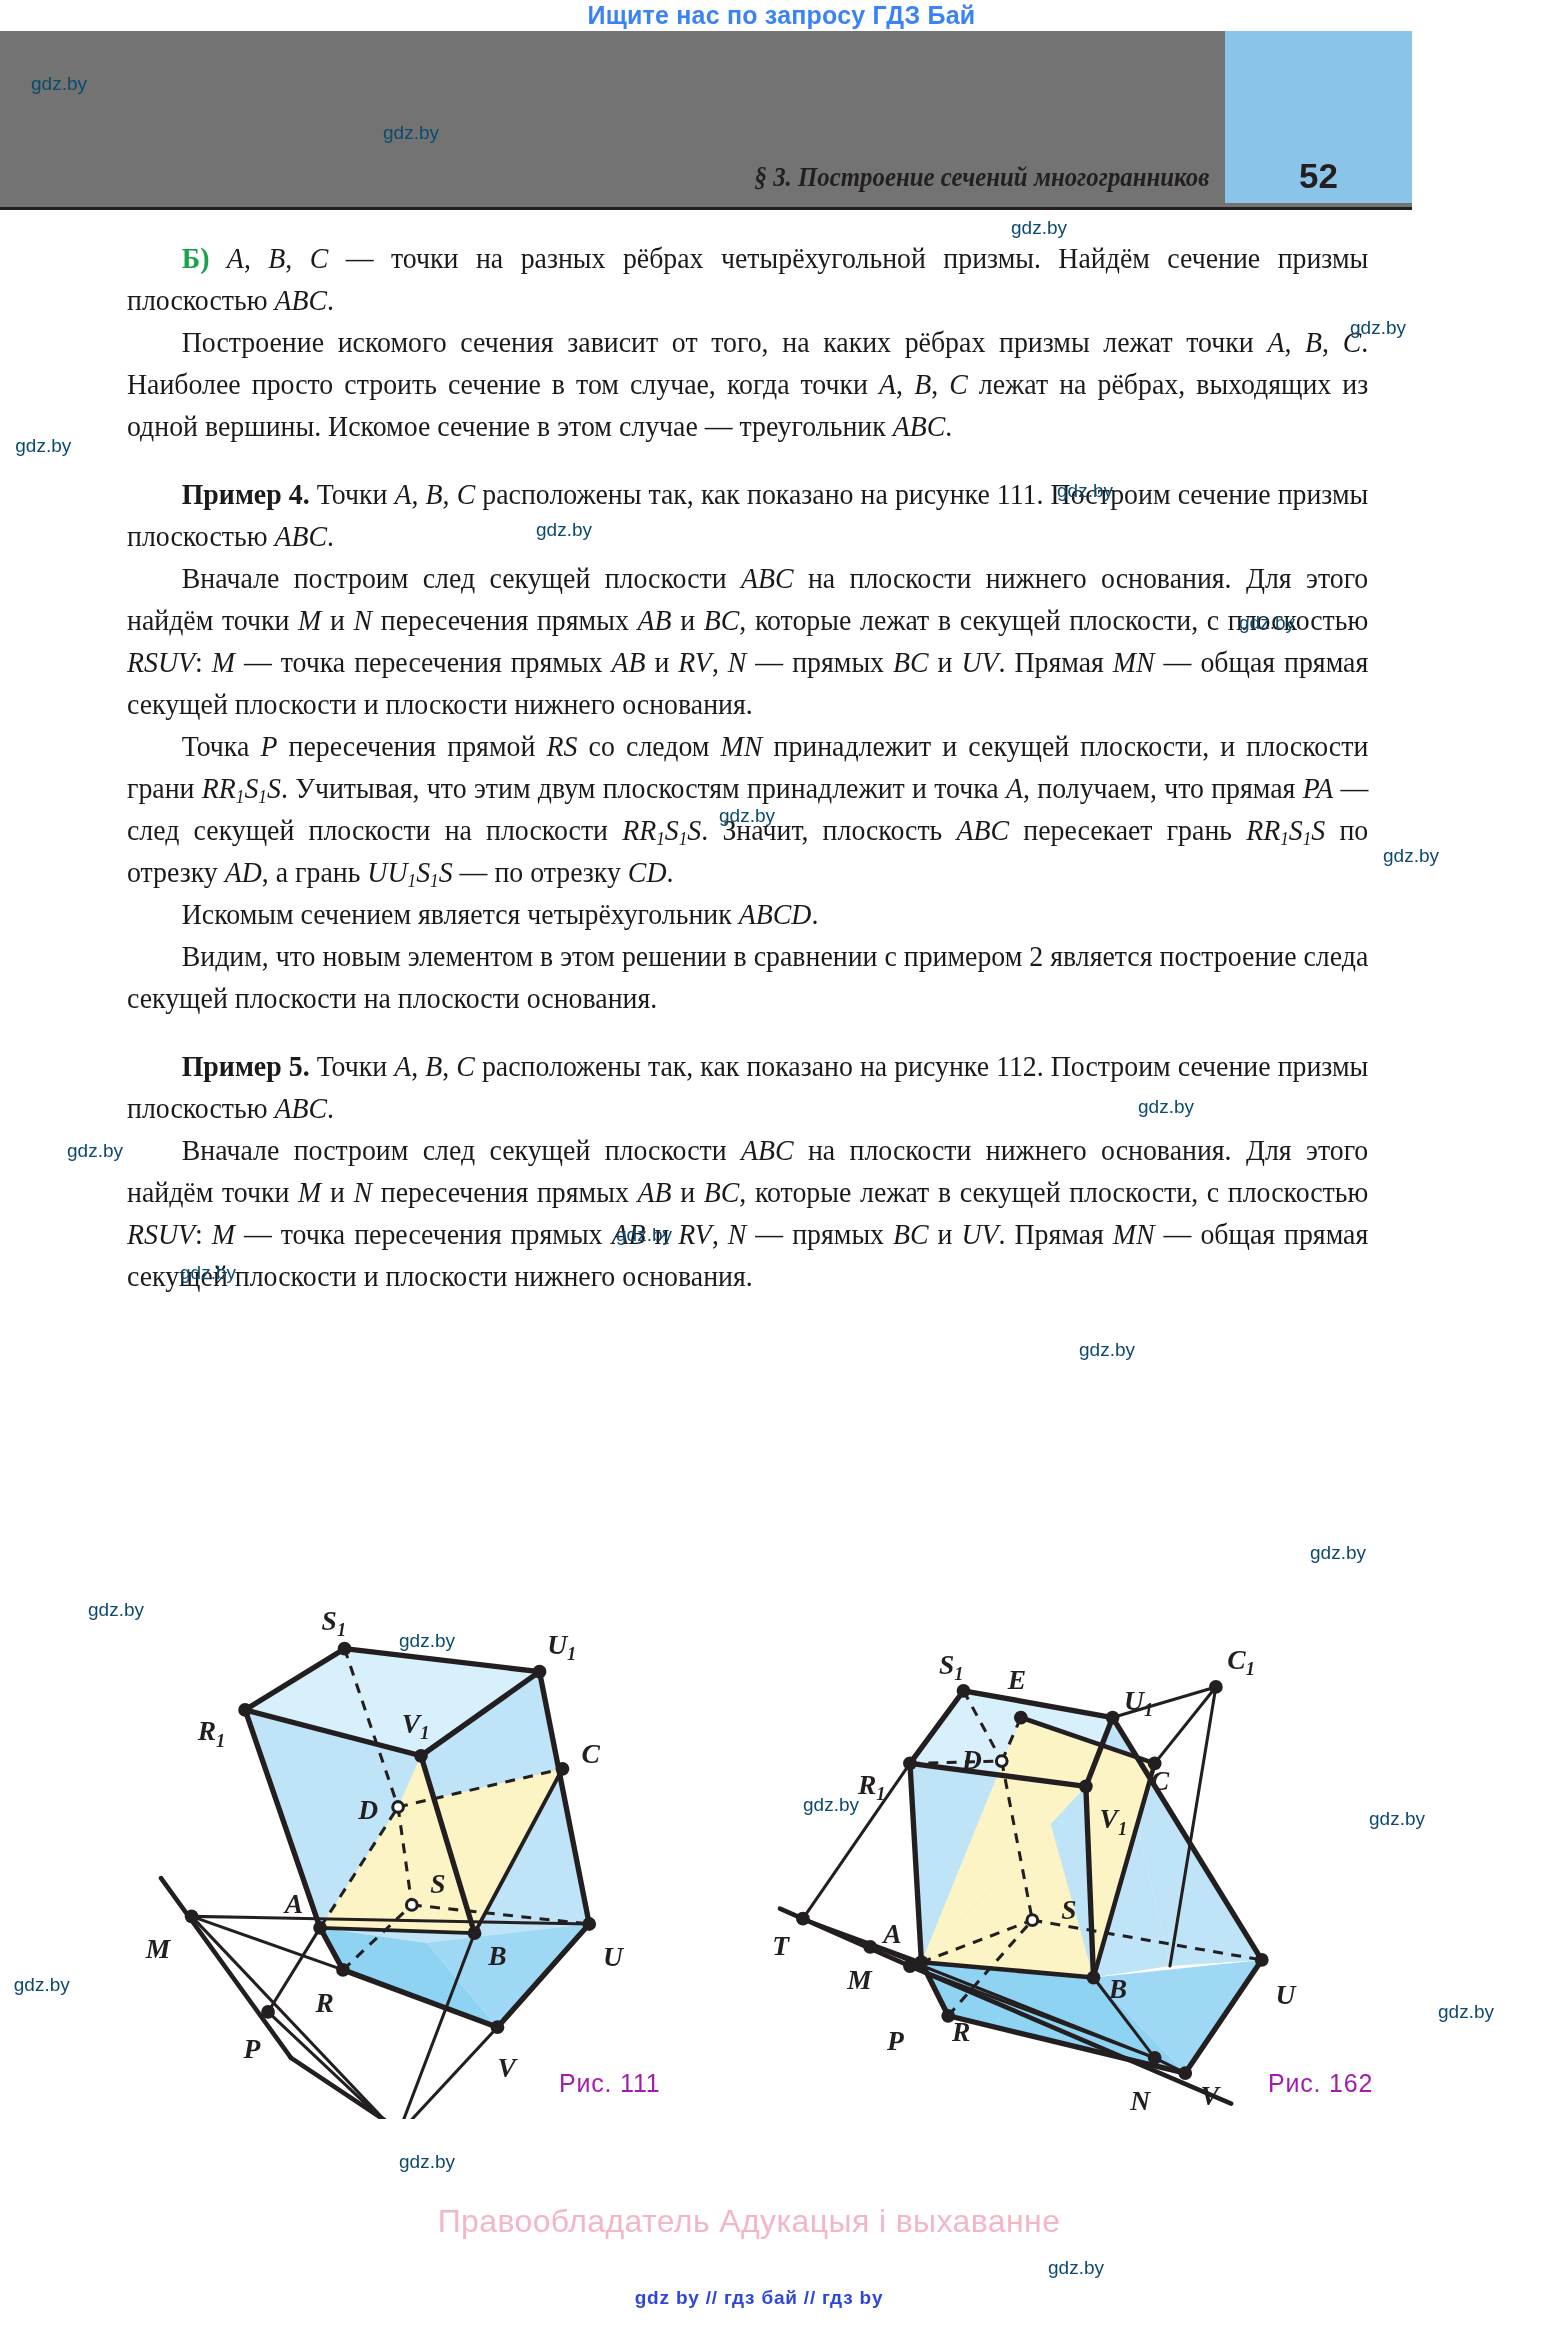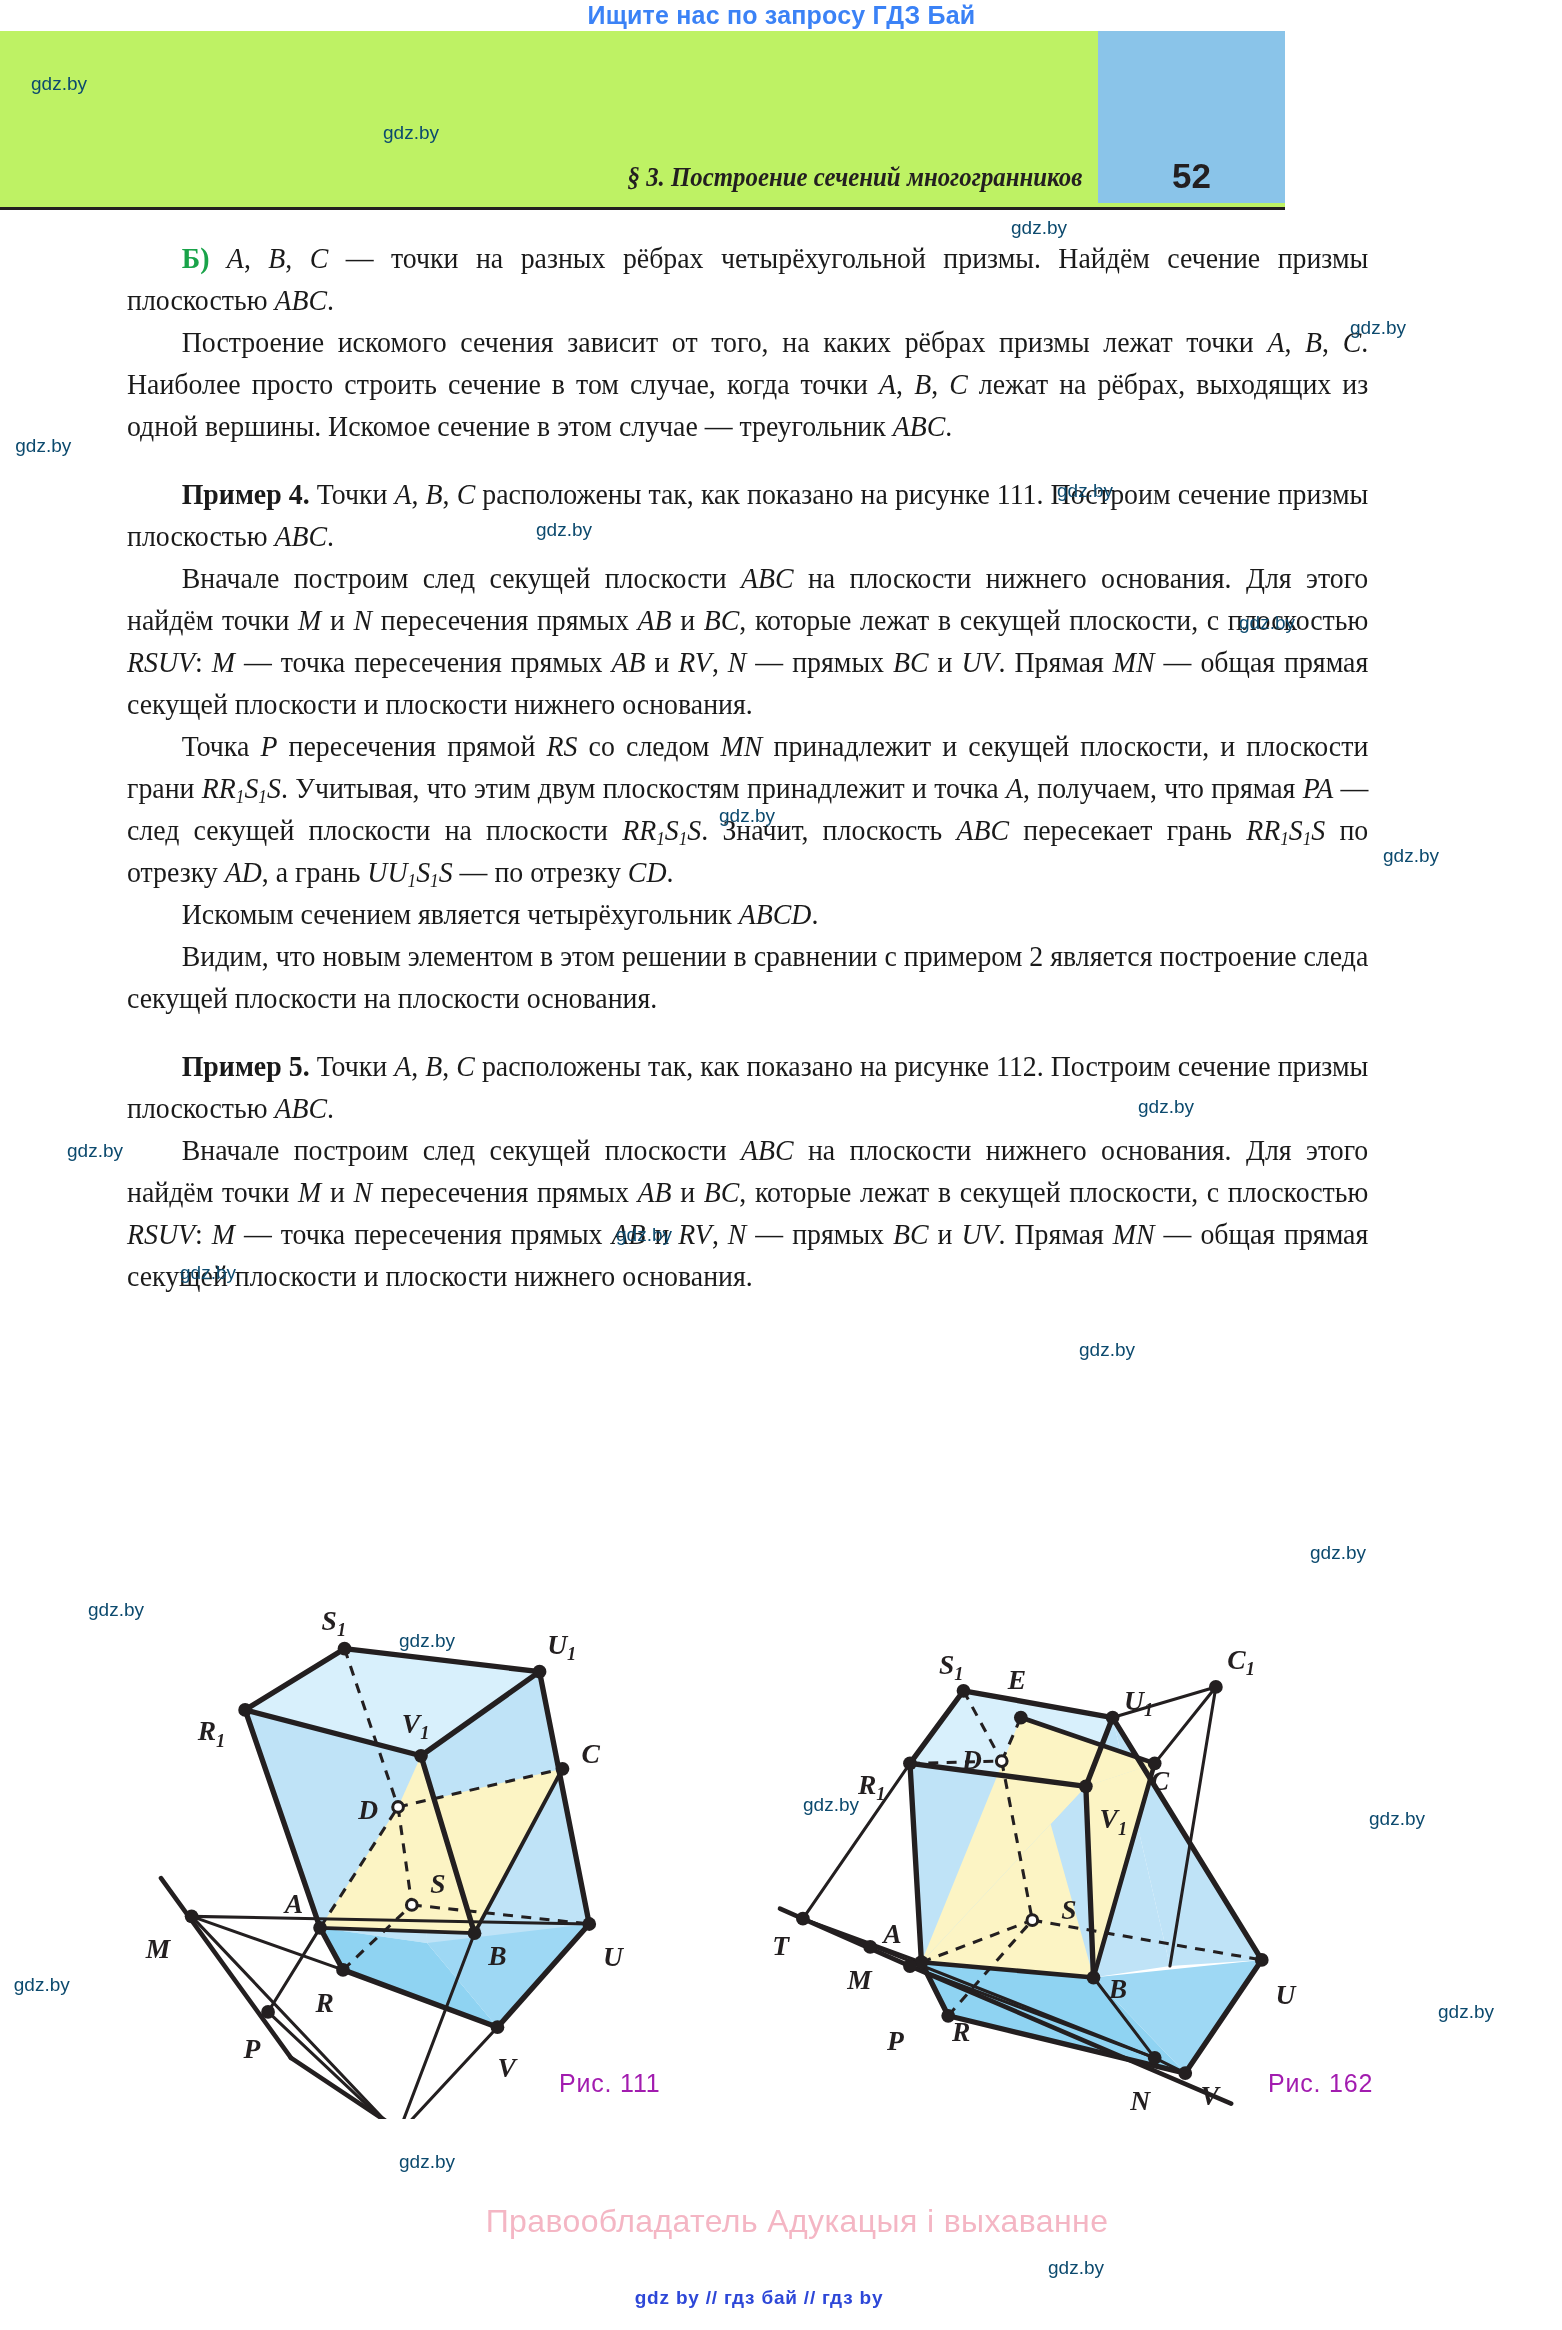--- a/index.html
+++ b/index.html
@@ -26,8 +26,8 @@
 
   
   .header-band{
-    position:absolute; left:0; top:31px; width:1285px; height:176px;
-    background:#bef264;
+    position:absolute; left:0; top:31px; width:1412px; height:176px;
+    background:#737373;
     border-bottom:3.8px solid #231f20;
   }
   .header-page-block{

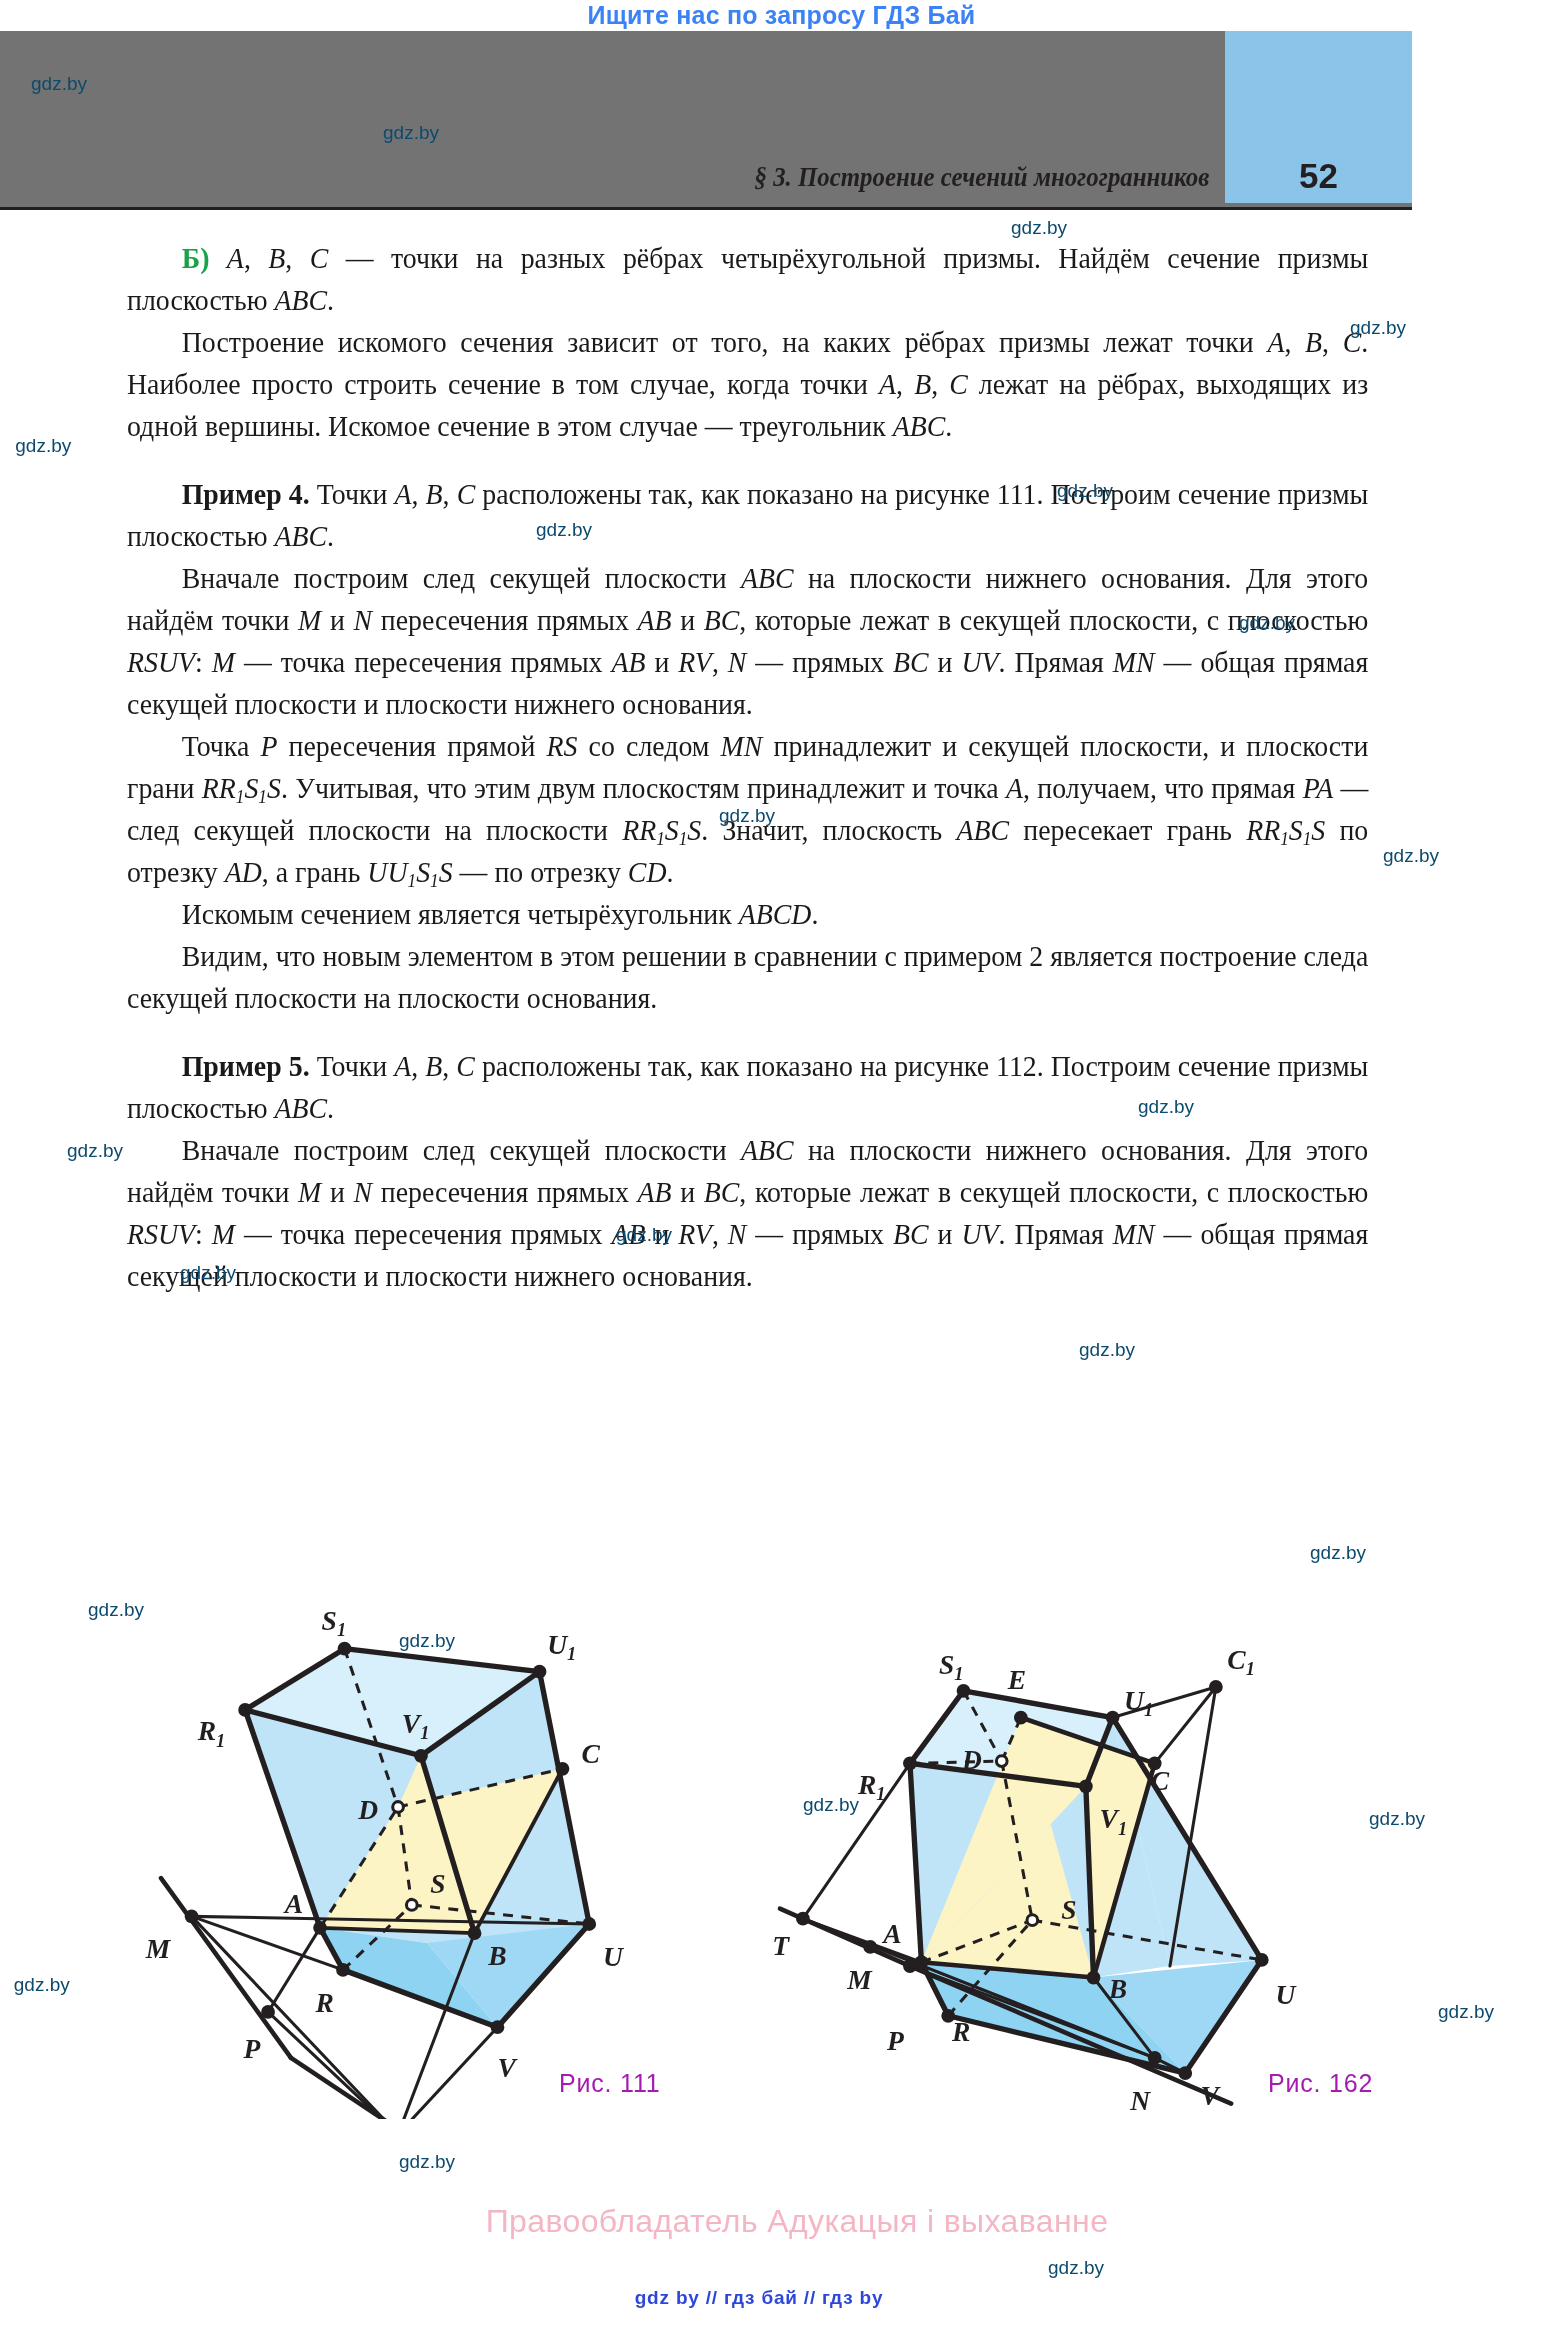--- a/index.html
+++ b/index.html
@@ -90,7 +90,6 @@
     font-size:32px;
     color:#f4b6c4;
     letter-spacing:0.4px;
-    margin-left:48px;
   }
   .footer-links{
     position:absolute; left:0; top:2287px; width:1518px;

